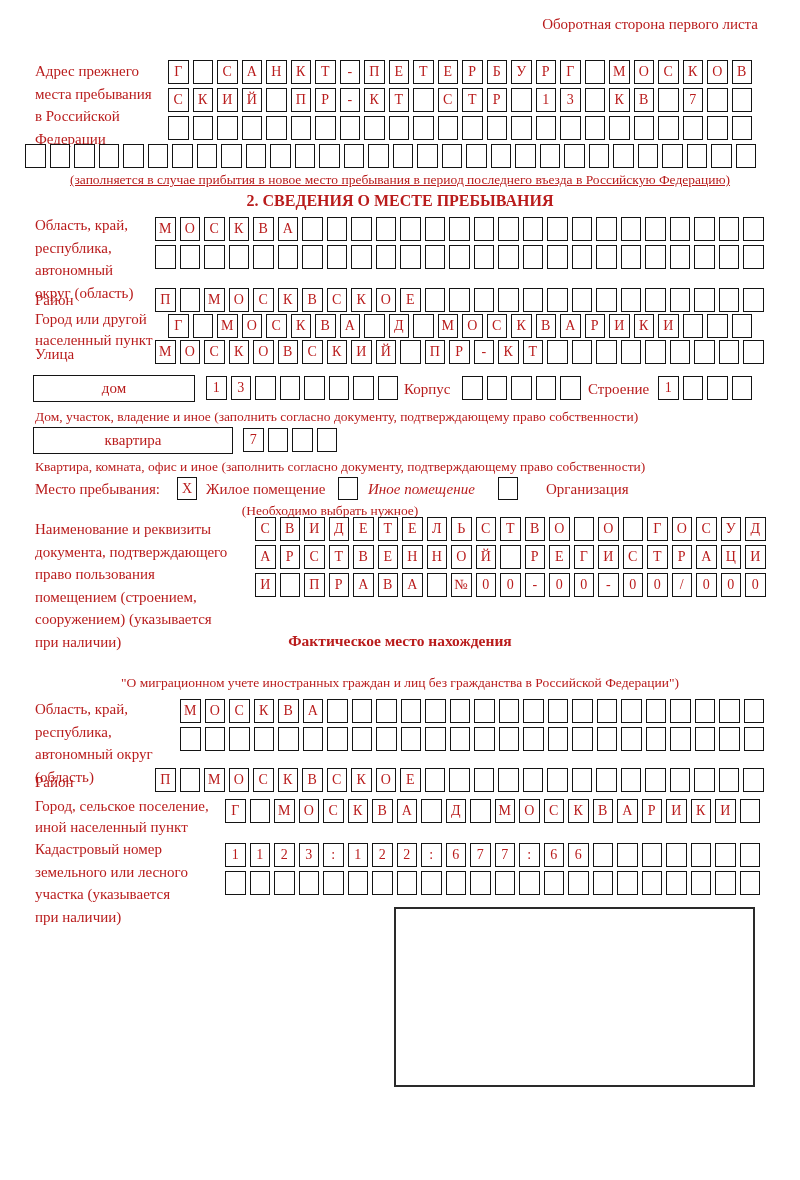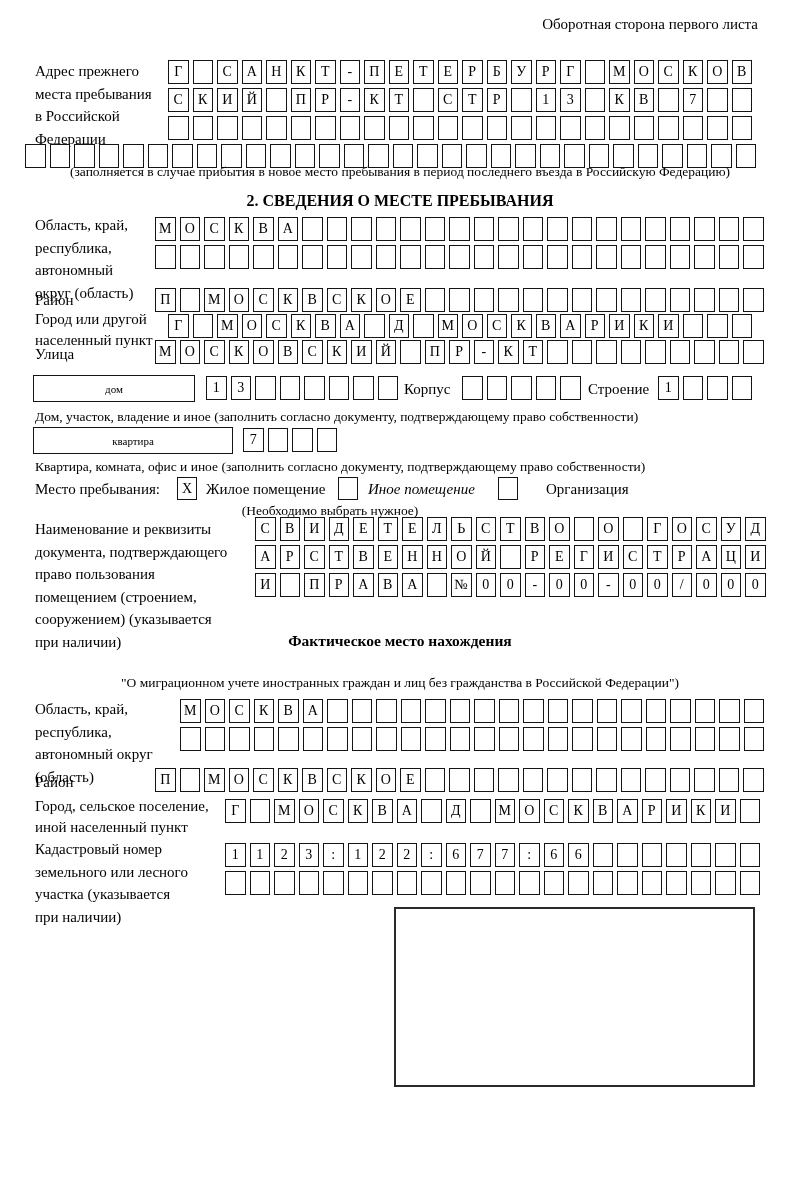--- a/index.html
+++ b/index.html
@@ -4,7 +4,7 @@
 <style>
   html,body{margin:0;padding:0;background:#ffffff;}
   .page{position:relative;width:800px;height:1180px;background:#fff;
-        font-family:"Liberation Serif", serif;color:#000000;overflow:hidden;}
+        font-family:"Liberation Serif", serif;color:#b91c1c;overflow:hidden;}
   .abs{position:absolute;}
   .lbl{font-size:15px;line-height:22.5px;white-space:pre-line;}
   .cap{font-size:13.5px;}

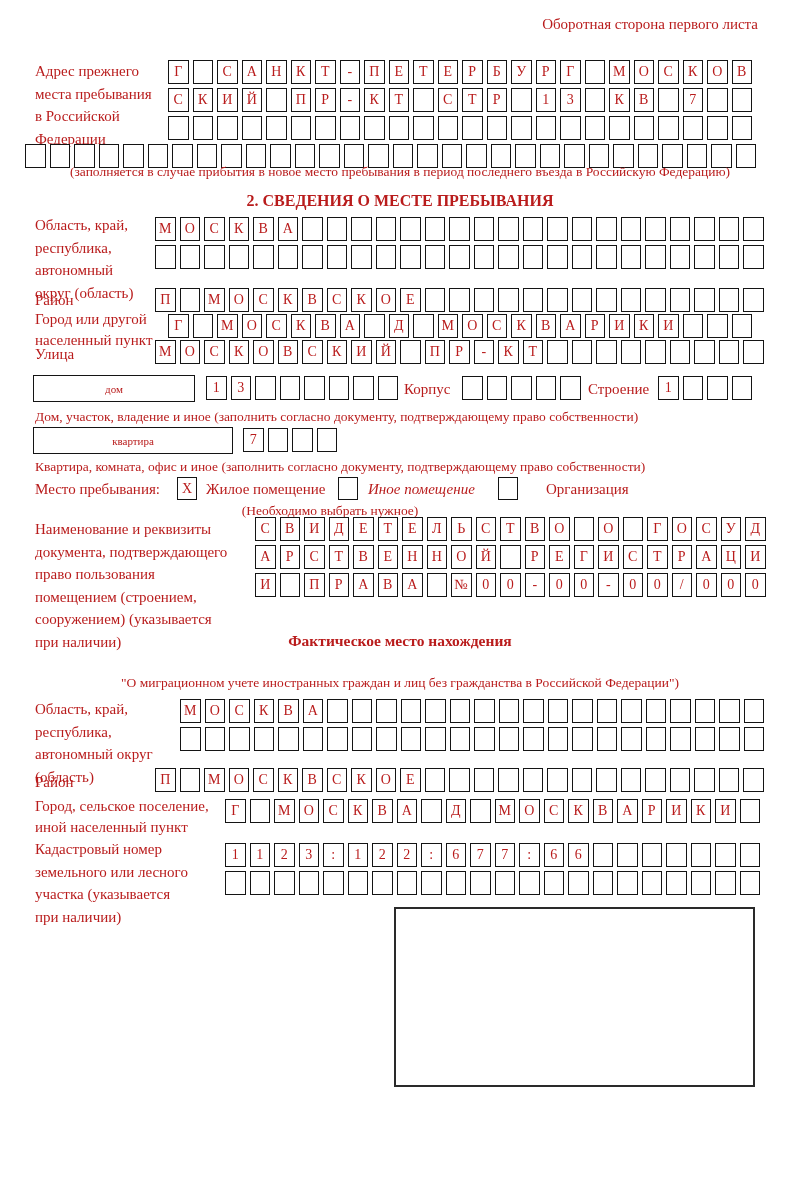--- a/index.html
+++ b/index.html
@@ -142,7 +142,7 @@
       <div class="cbox"></div>
       <div class="cbox"></div>
     </div>
-  <div class="abs cap center" style="top:164px;">(заполняется в случае прибытия в новое место пребывания в период последнего въезда в Российскую Федерацию)</div>
+  <div class="abs cap center" style="top:172px;text-decoration:underline;">(заполняется в случае прибытия в новое место пребывания в период последнего въезда в Российскую Федерацию)</div>
 
   <div class="abs center bold" style="top:192px;font-size:16px;">2. СВЕДЕНИЯ О МЕСТЕ ПРЕБЫВАНИЯ</div>
 

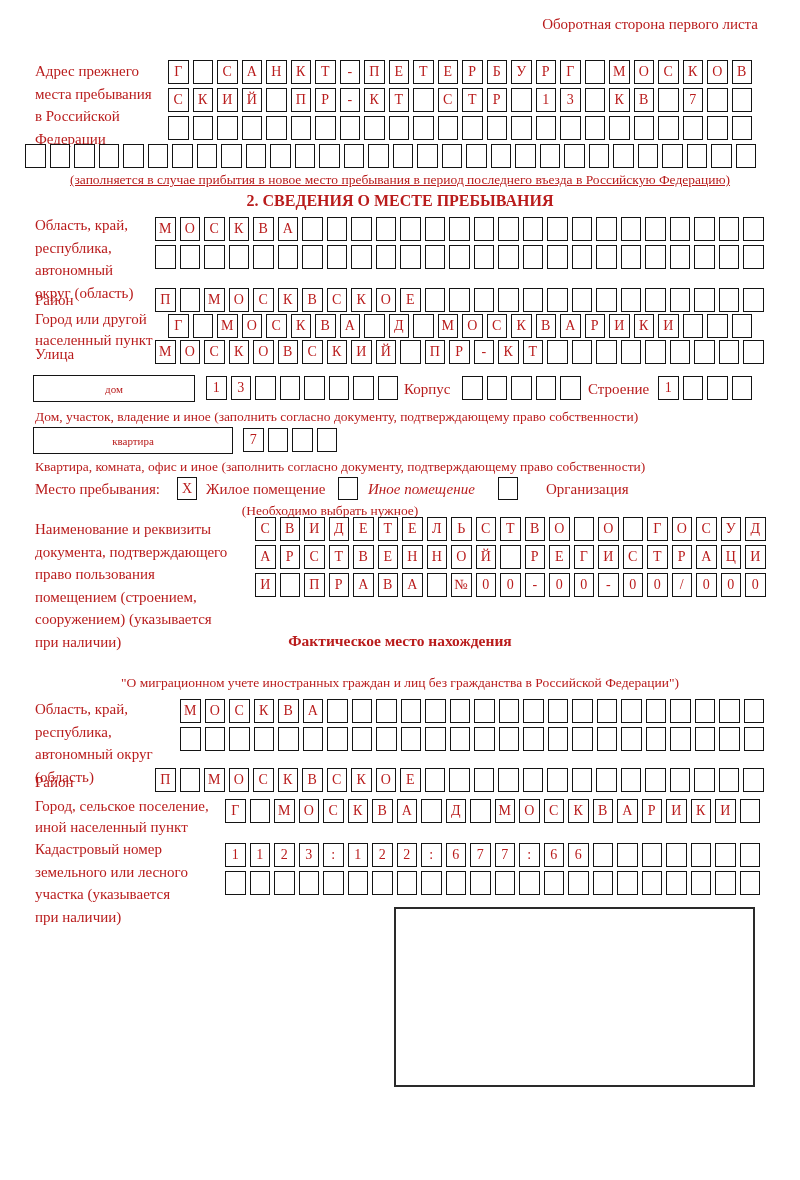--- a/index.html
+++ b/index.html
@@ -15,7 +15,7 @@
         display:flex;align-items:center;justify-content:center;
         font-size:14px;line-height:1;background:#fff;flex:0 0 auto;}
   .widebox{position:absolute;height:27px;border:1.6px solid #141414;box-sizing:border-box;
-        display:flex;align-items:center;justify-content:center;font-size:11px;background:#fff;}
+        display:flex;align-items:center;justify-content:center;font-size:15px;background:#fff;}
   .chk{width:20px;height:23px;border:1.6px solid #141414;box-sizing:border-box;
         display:flex;align-items:center;justify-content:center;font-size:14px;background:#fff;}
   .stamp{position:absolute;border:2px solid #2a2a2a;background:#fff;}

